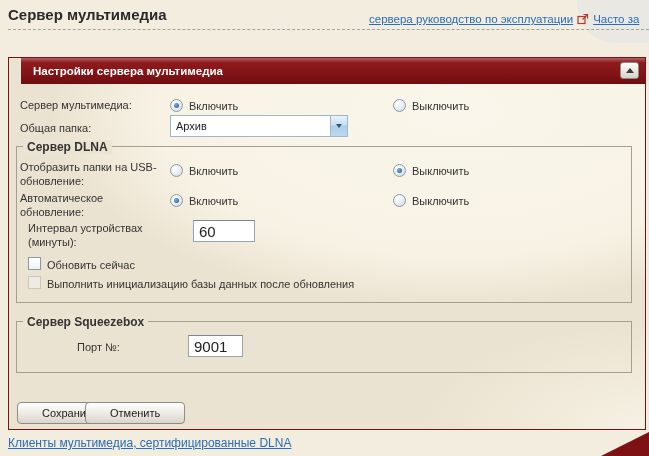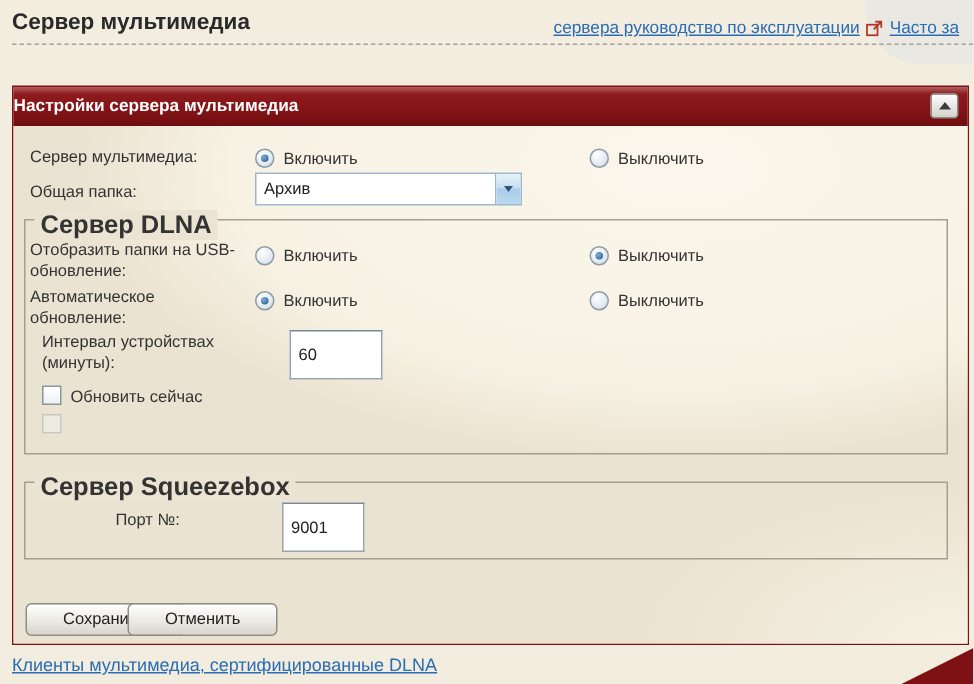--- a/index.html
+++ b/index.html
@@ -37,7 +37,7 @@
     position:relative; height:26px;
     background:linear-gradient(#b06062 0%, #8e1b1e 18%, #821316 60%, #6f0d10 100%);
     color:#fff; font-size:11.5px; font-weight:bold;
-    line-height:26px; padding-left:0;
+    line-height:26px; padding-left:12px;margin-left:12px;
   }
   #collapse-btn {
     position:absolute; right:6px; top:4px; width:19px; height:17px;

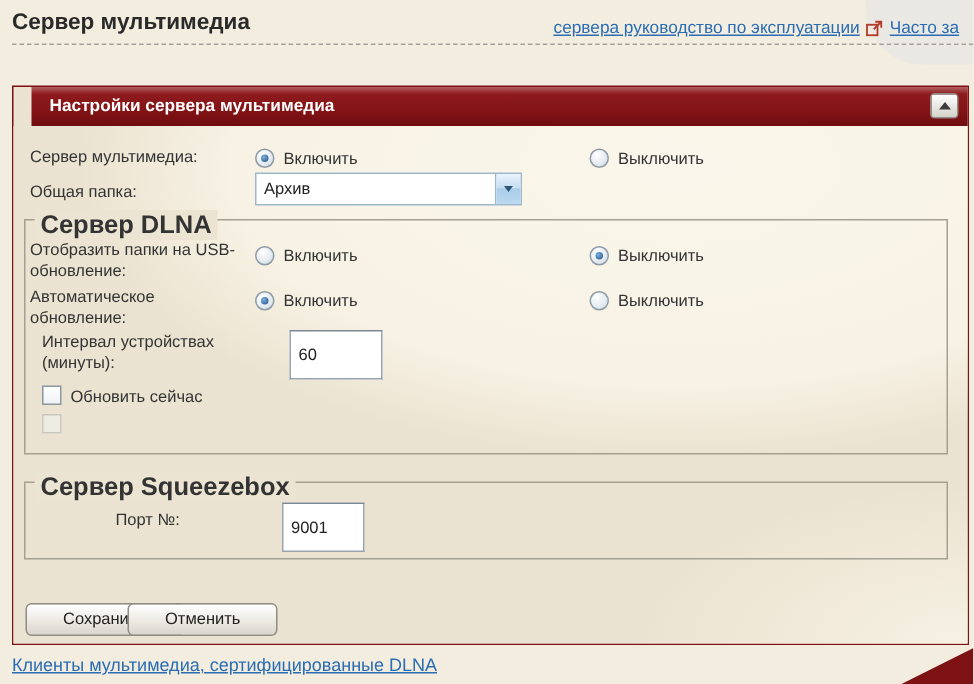--- a/index.html
+++ b/index.html
@@ -108,7 +108,7 @@
   .fset { position:absolute; border:1px solid #a3a092; }
   .fset-legend {
     position:absolute; top:-7px; left:6px; padding:0 4px;
-    font-size:17px; font-weight:bold; color:#333; background:#ece4d2;
+    font-size:12px; font-weight:bold; color:#333; background:#ece4d2;
   }
 
   

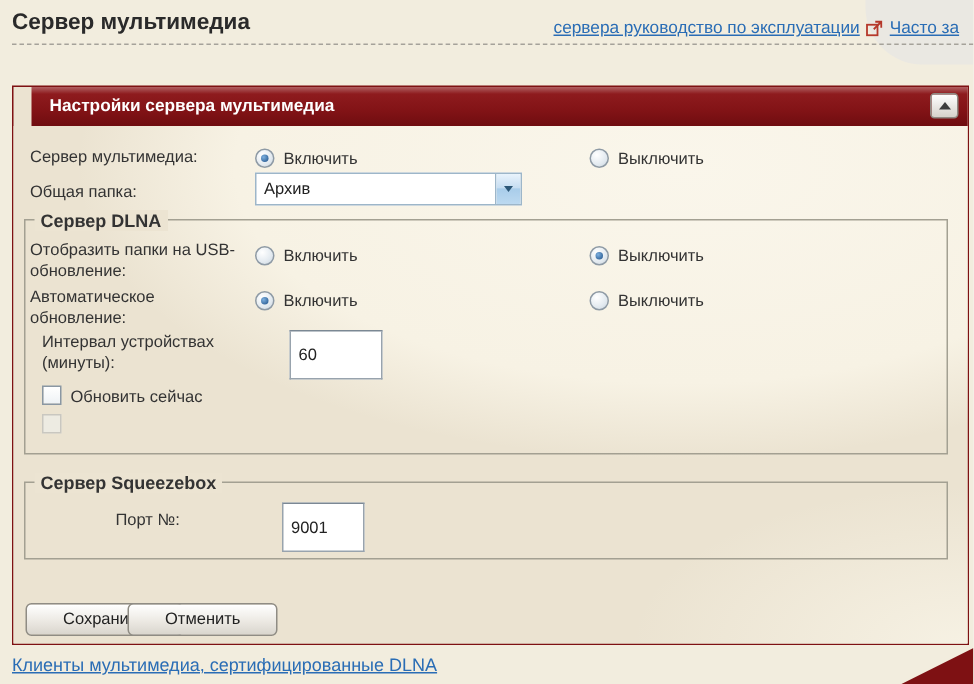--- a/index.html
+++ b/index.html
@@ -98,10 +98,10 @@
 
   
   .txt {
-    position:absolute; height:33px; background:#fff;
+    position:absolute; height:22px; background:#fff;
     border:1px solid #98a3ad; border-top-color:#7b8894;
     font-family:"Liberation Sans", sans-serif;
-    font-size:11px; color:#222; padding:0 0 0 5px;
+    font-size:15px; color:#222; padding:0 0 0 5px;
   }
 
   

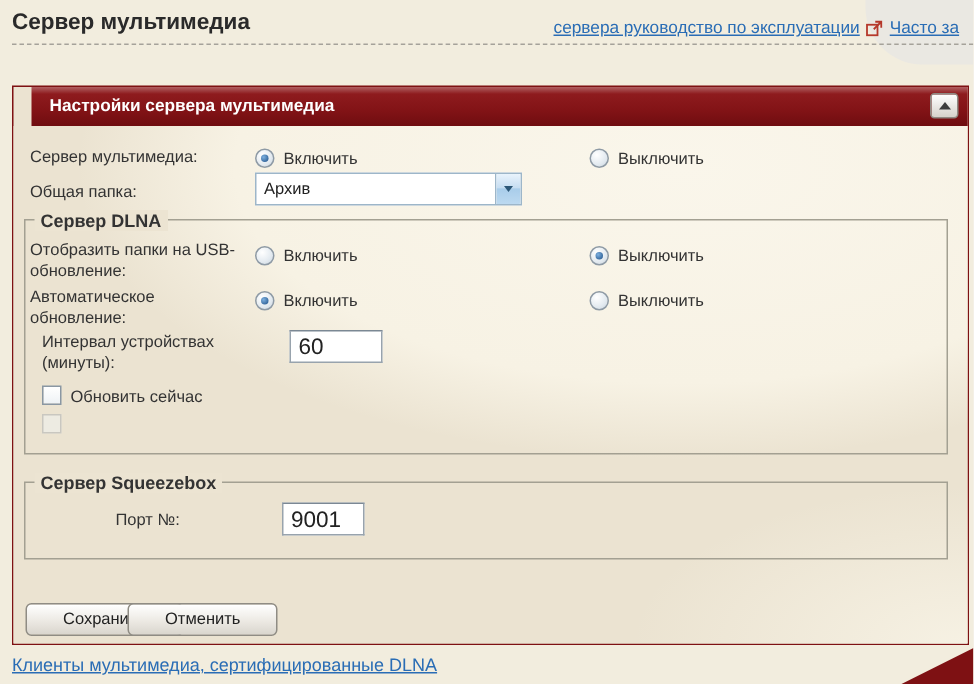--- a/index.html
+++ b/index.html
@@ -204,6 +204,7 @@
         <span class="flabel" style="left:30px; top:111px;">Обновить сейчас</span>
 
         <span class="checkbox disabled" style="left:11px; top:129px;"></span>
+        <span class="flabel" style="left:30px; top:130px;">Выполнить инициализацию базы данных после обновления</span>
       </div>
 
       <div class="fset" style="left:7px; top:237px; width:616px; height:52px;">

